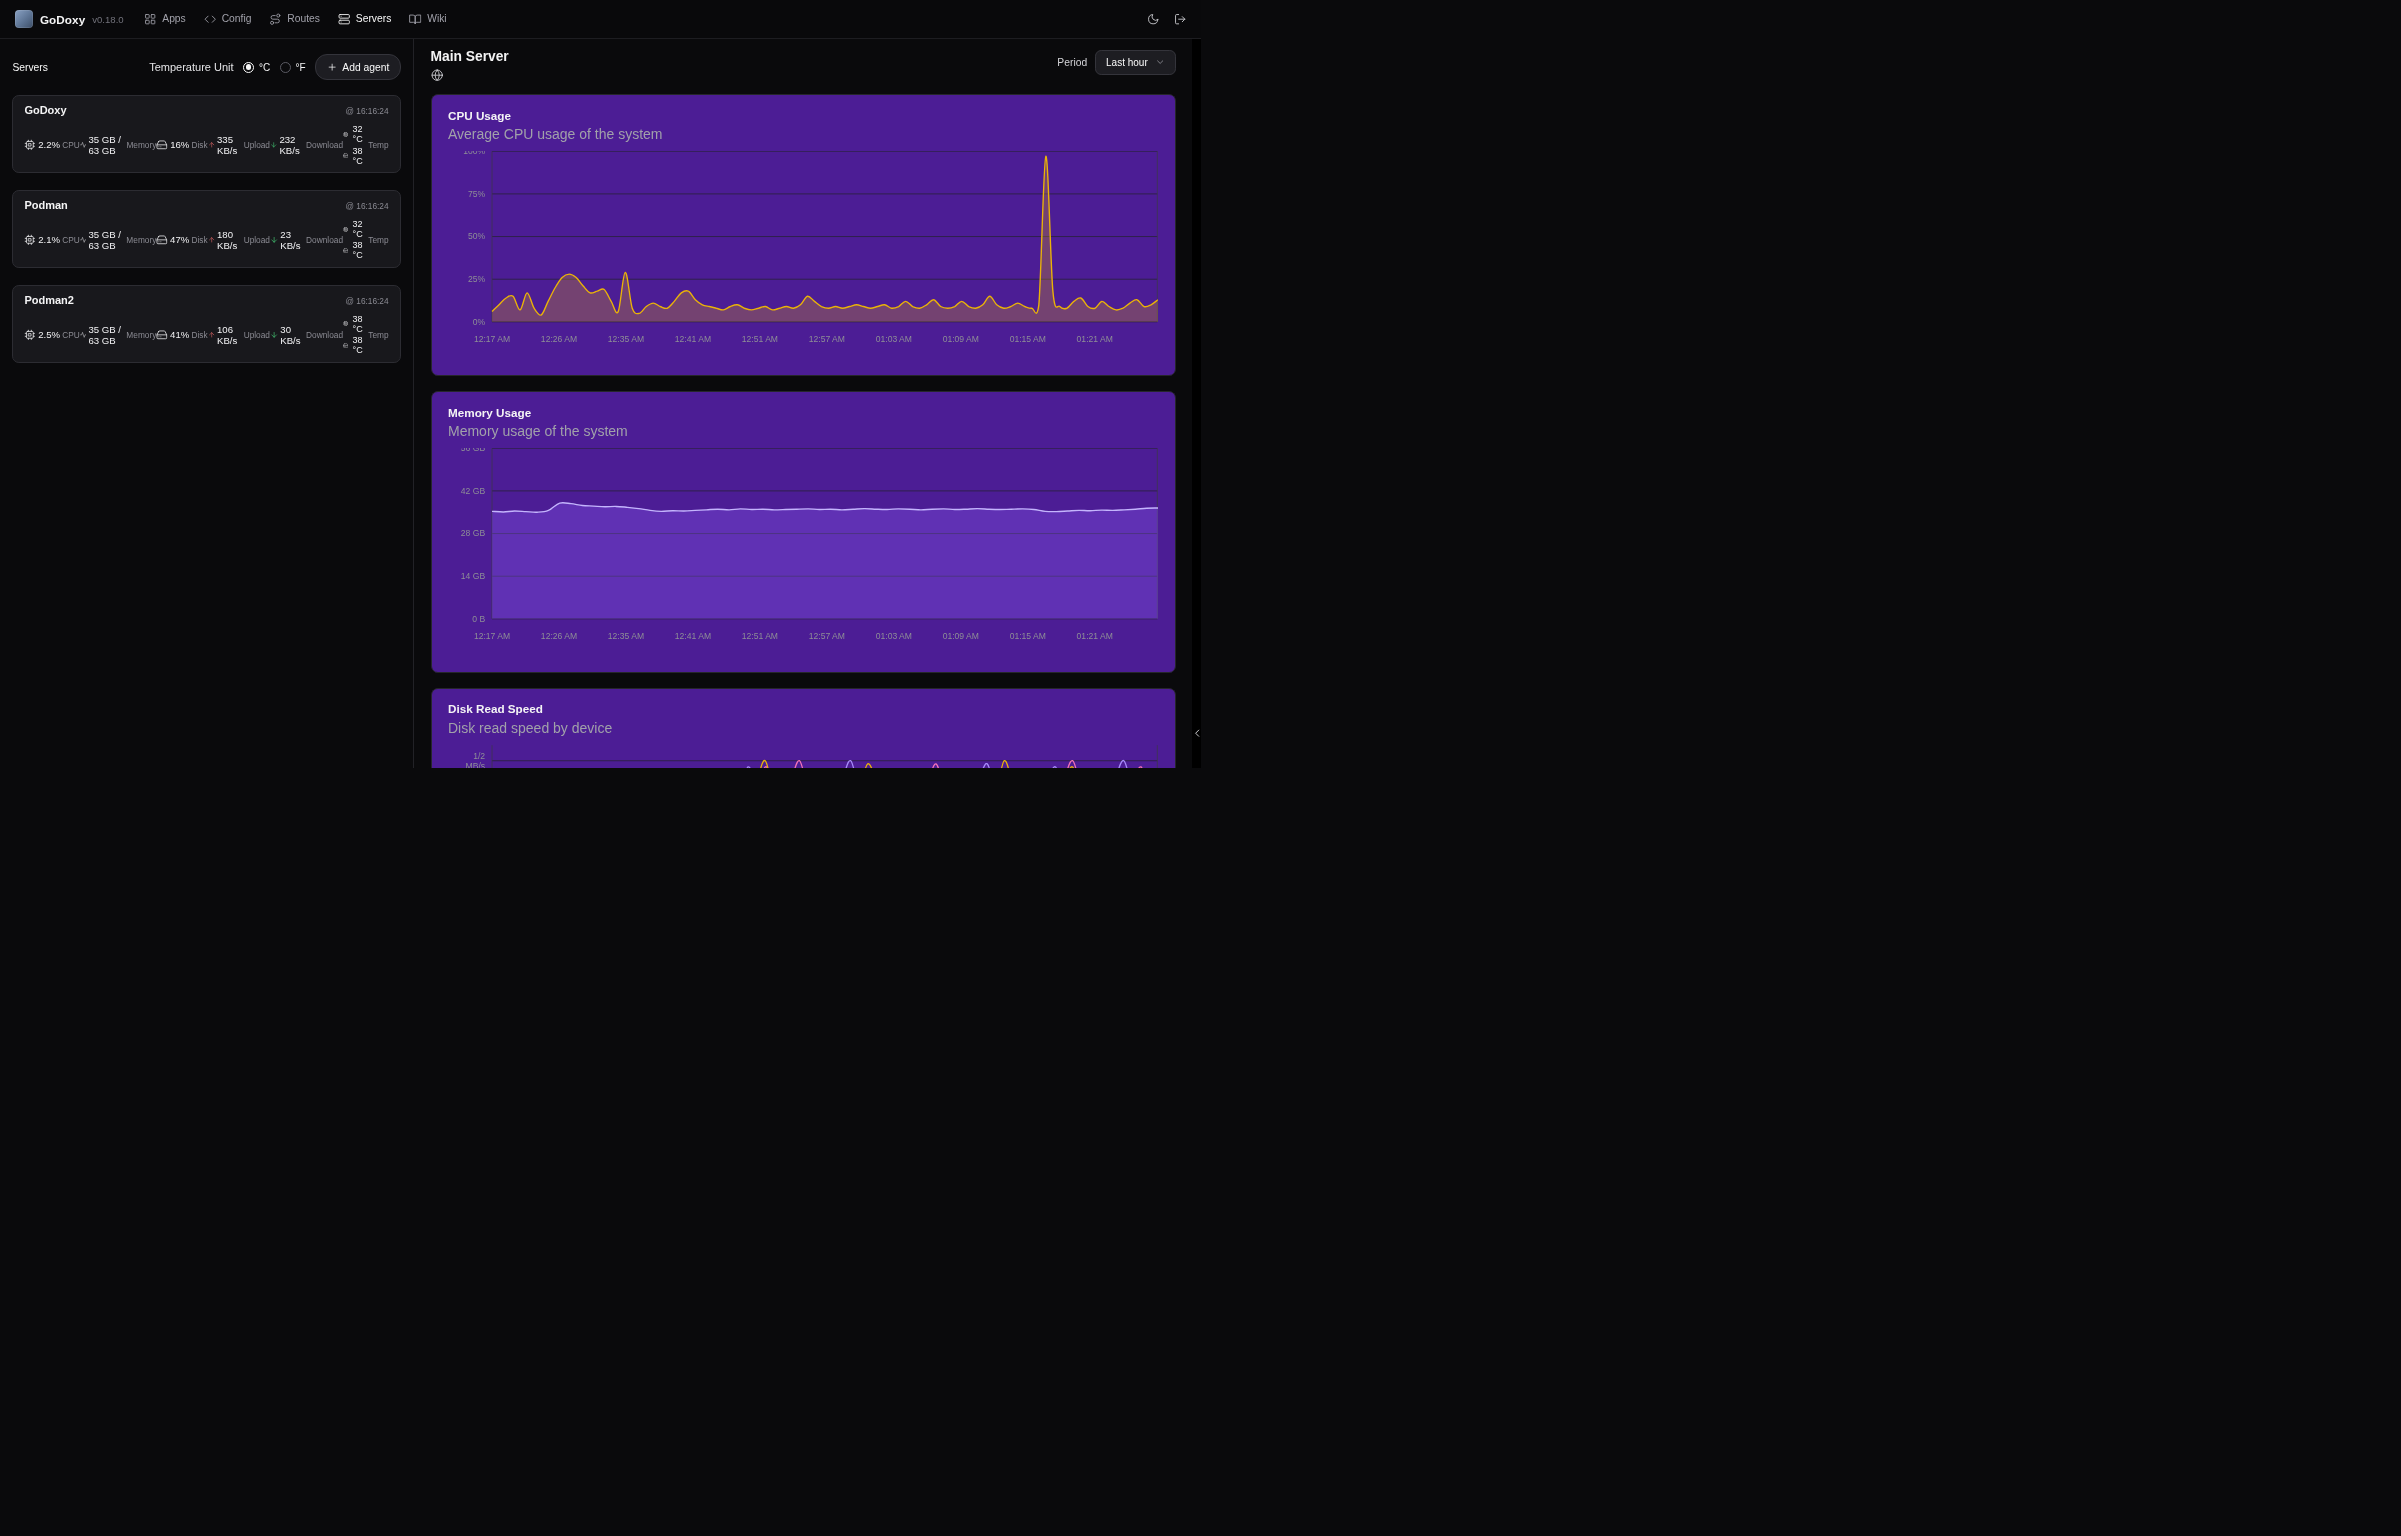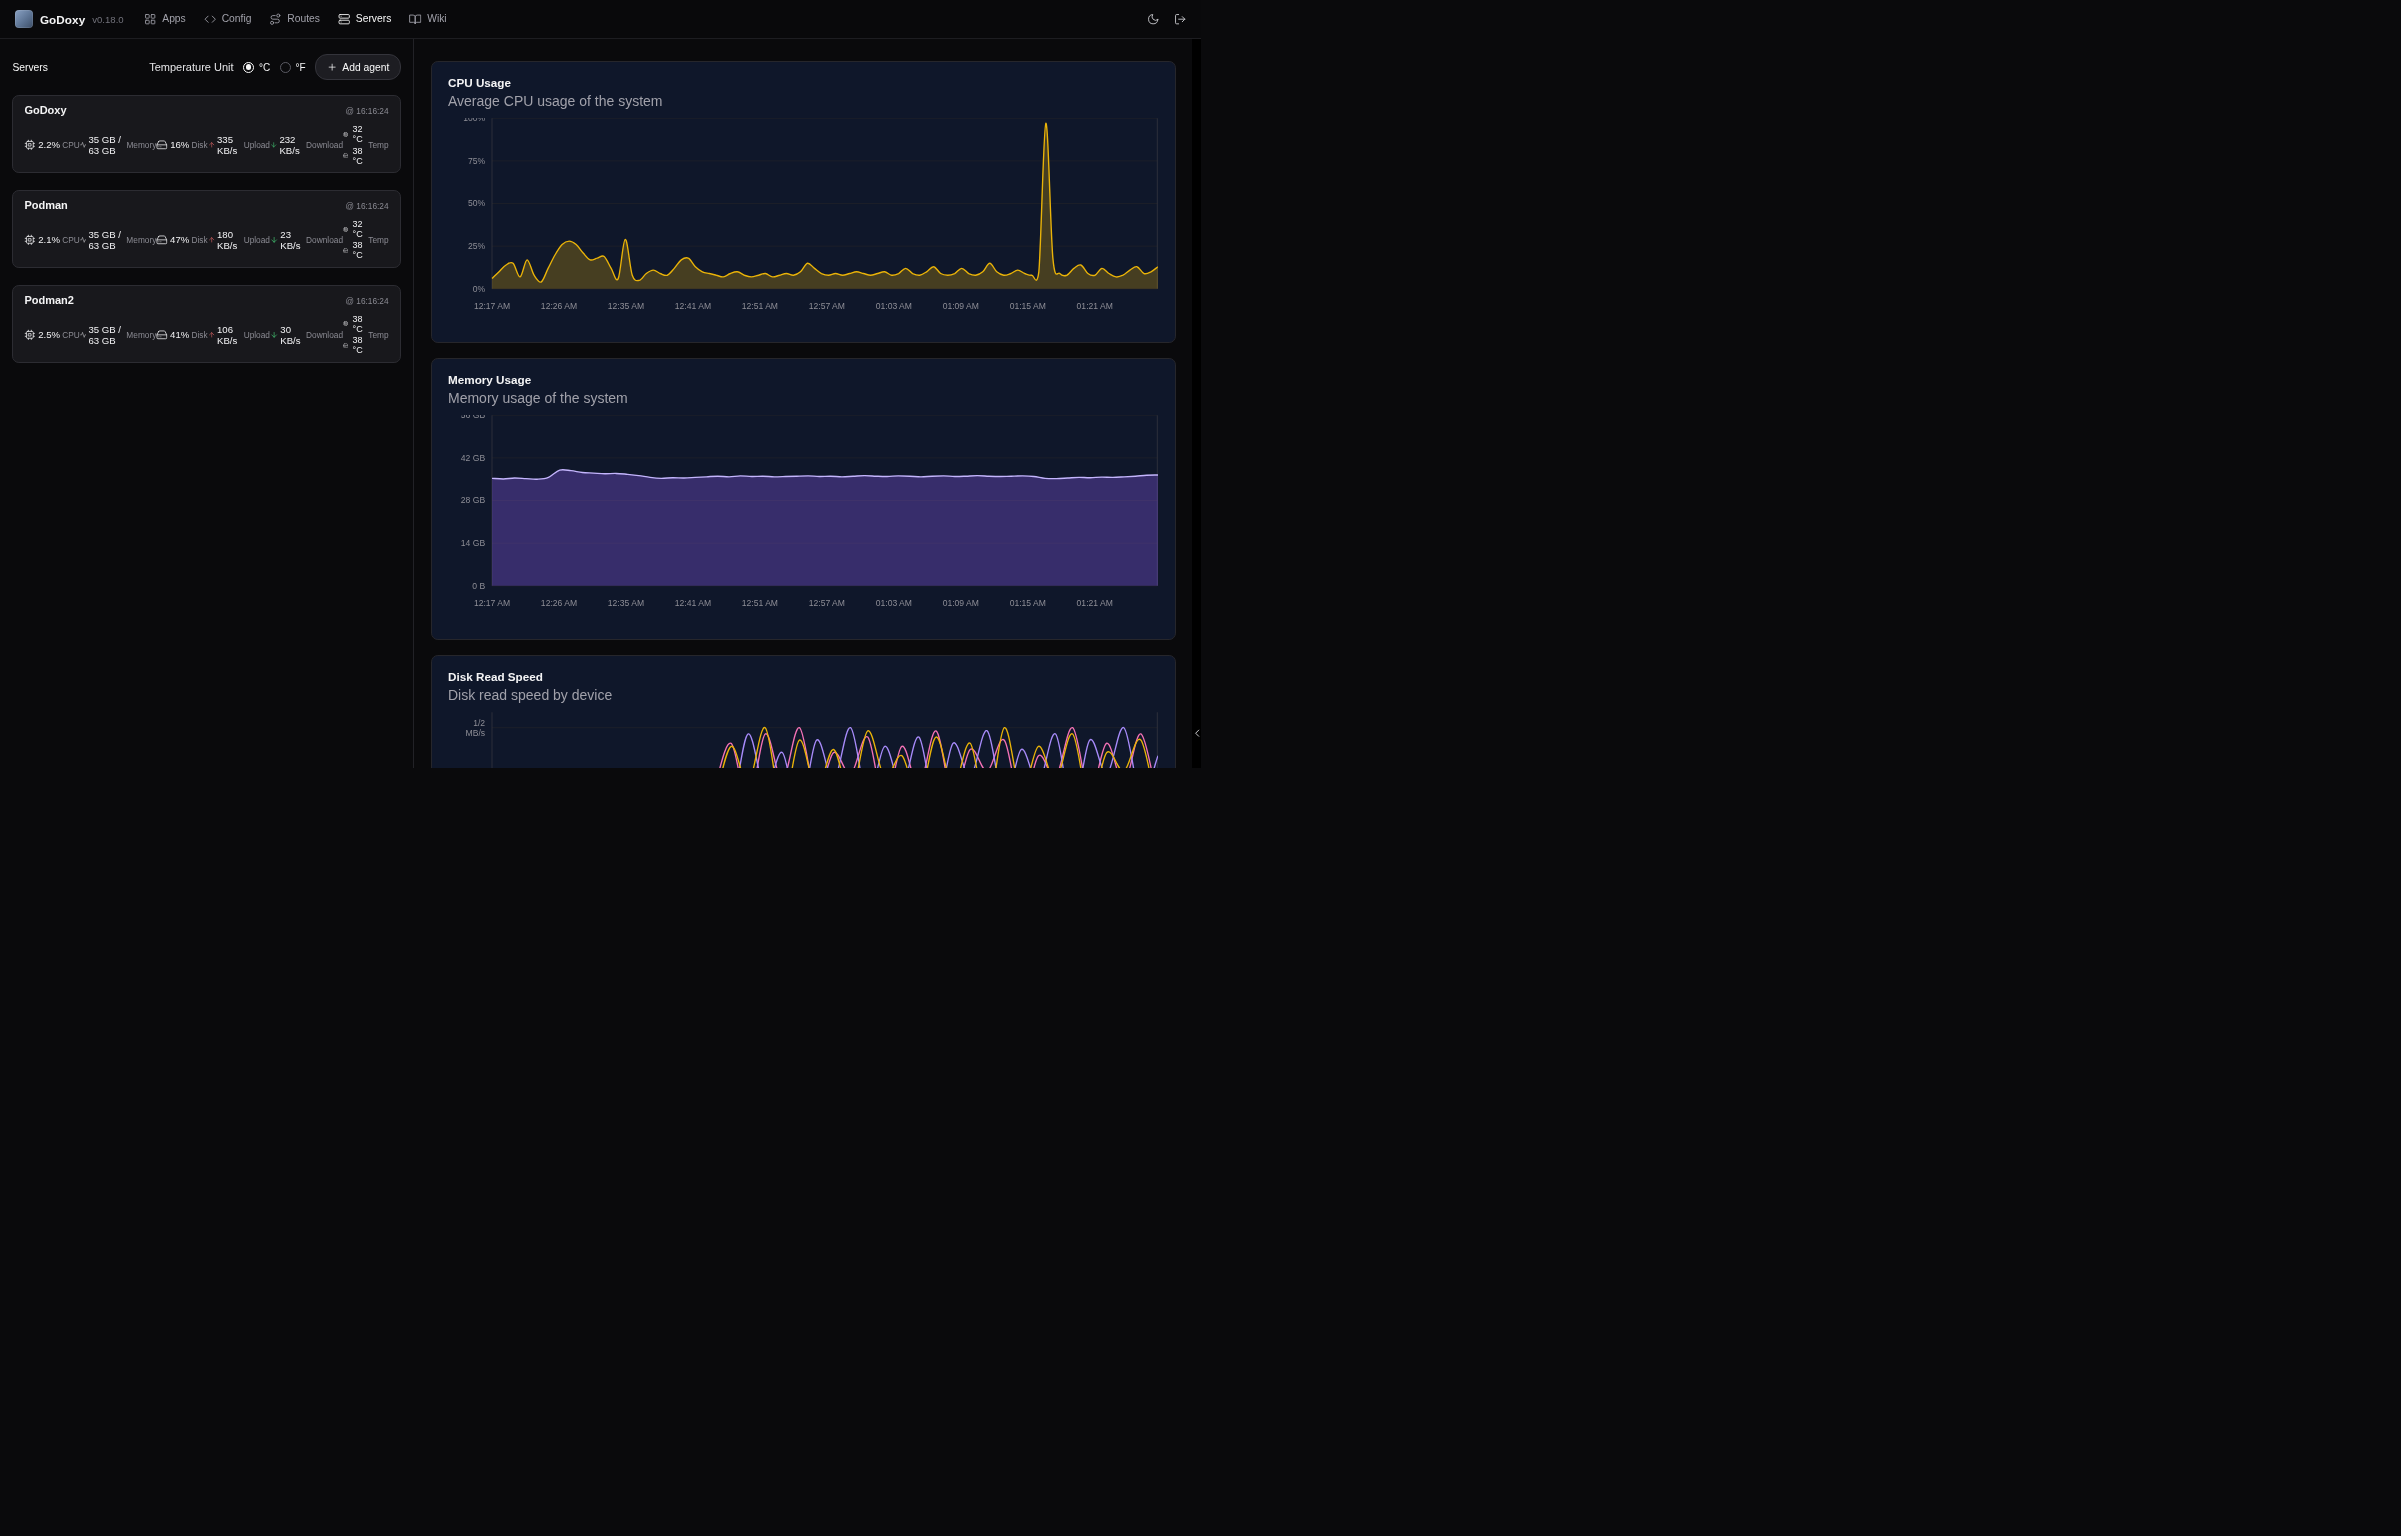--- a/index.html
+++ b/index.html
@@ -435,6 +435,23 @@
   </aside>
 
   <main class="main">
+    <div class="main-head">
+      <div class="main-head-left">
+        <h1 class="main-title">Main Server</h1>
+        <svg class="i globe" viewBox="0 0 18 18" width="12.4" height="12.4">
+            <use href="#i-globe"></use>
+          </svg>
+      </div>
+      <div class="period">
+        <span class="period-label">Period</span>
+        <button class="select">
+          <span>Last hour</span>
+          <svg class="i i15" viewBox="0 0 15 15" width="10.3" height="10.3">
+              <use href="#i-chev-down"></use>
+            </svg>
+        </button>
+      </div>
+    </div>
 
     <div class="charts">
       <section class="chart-card">

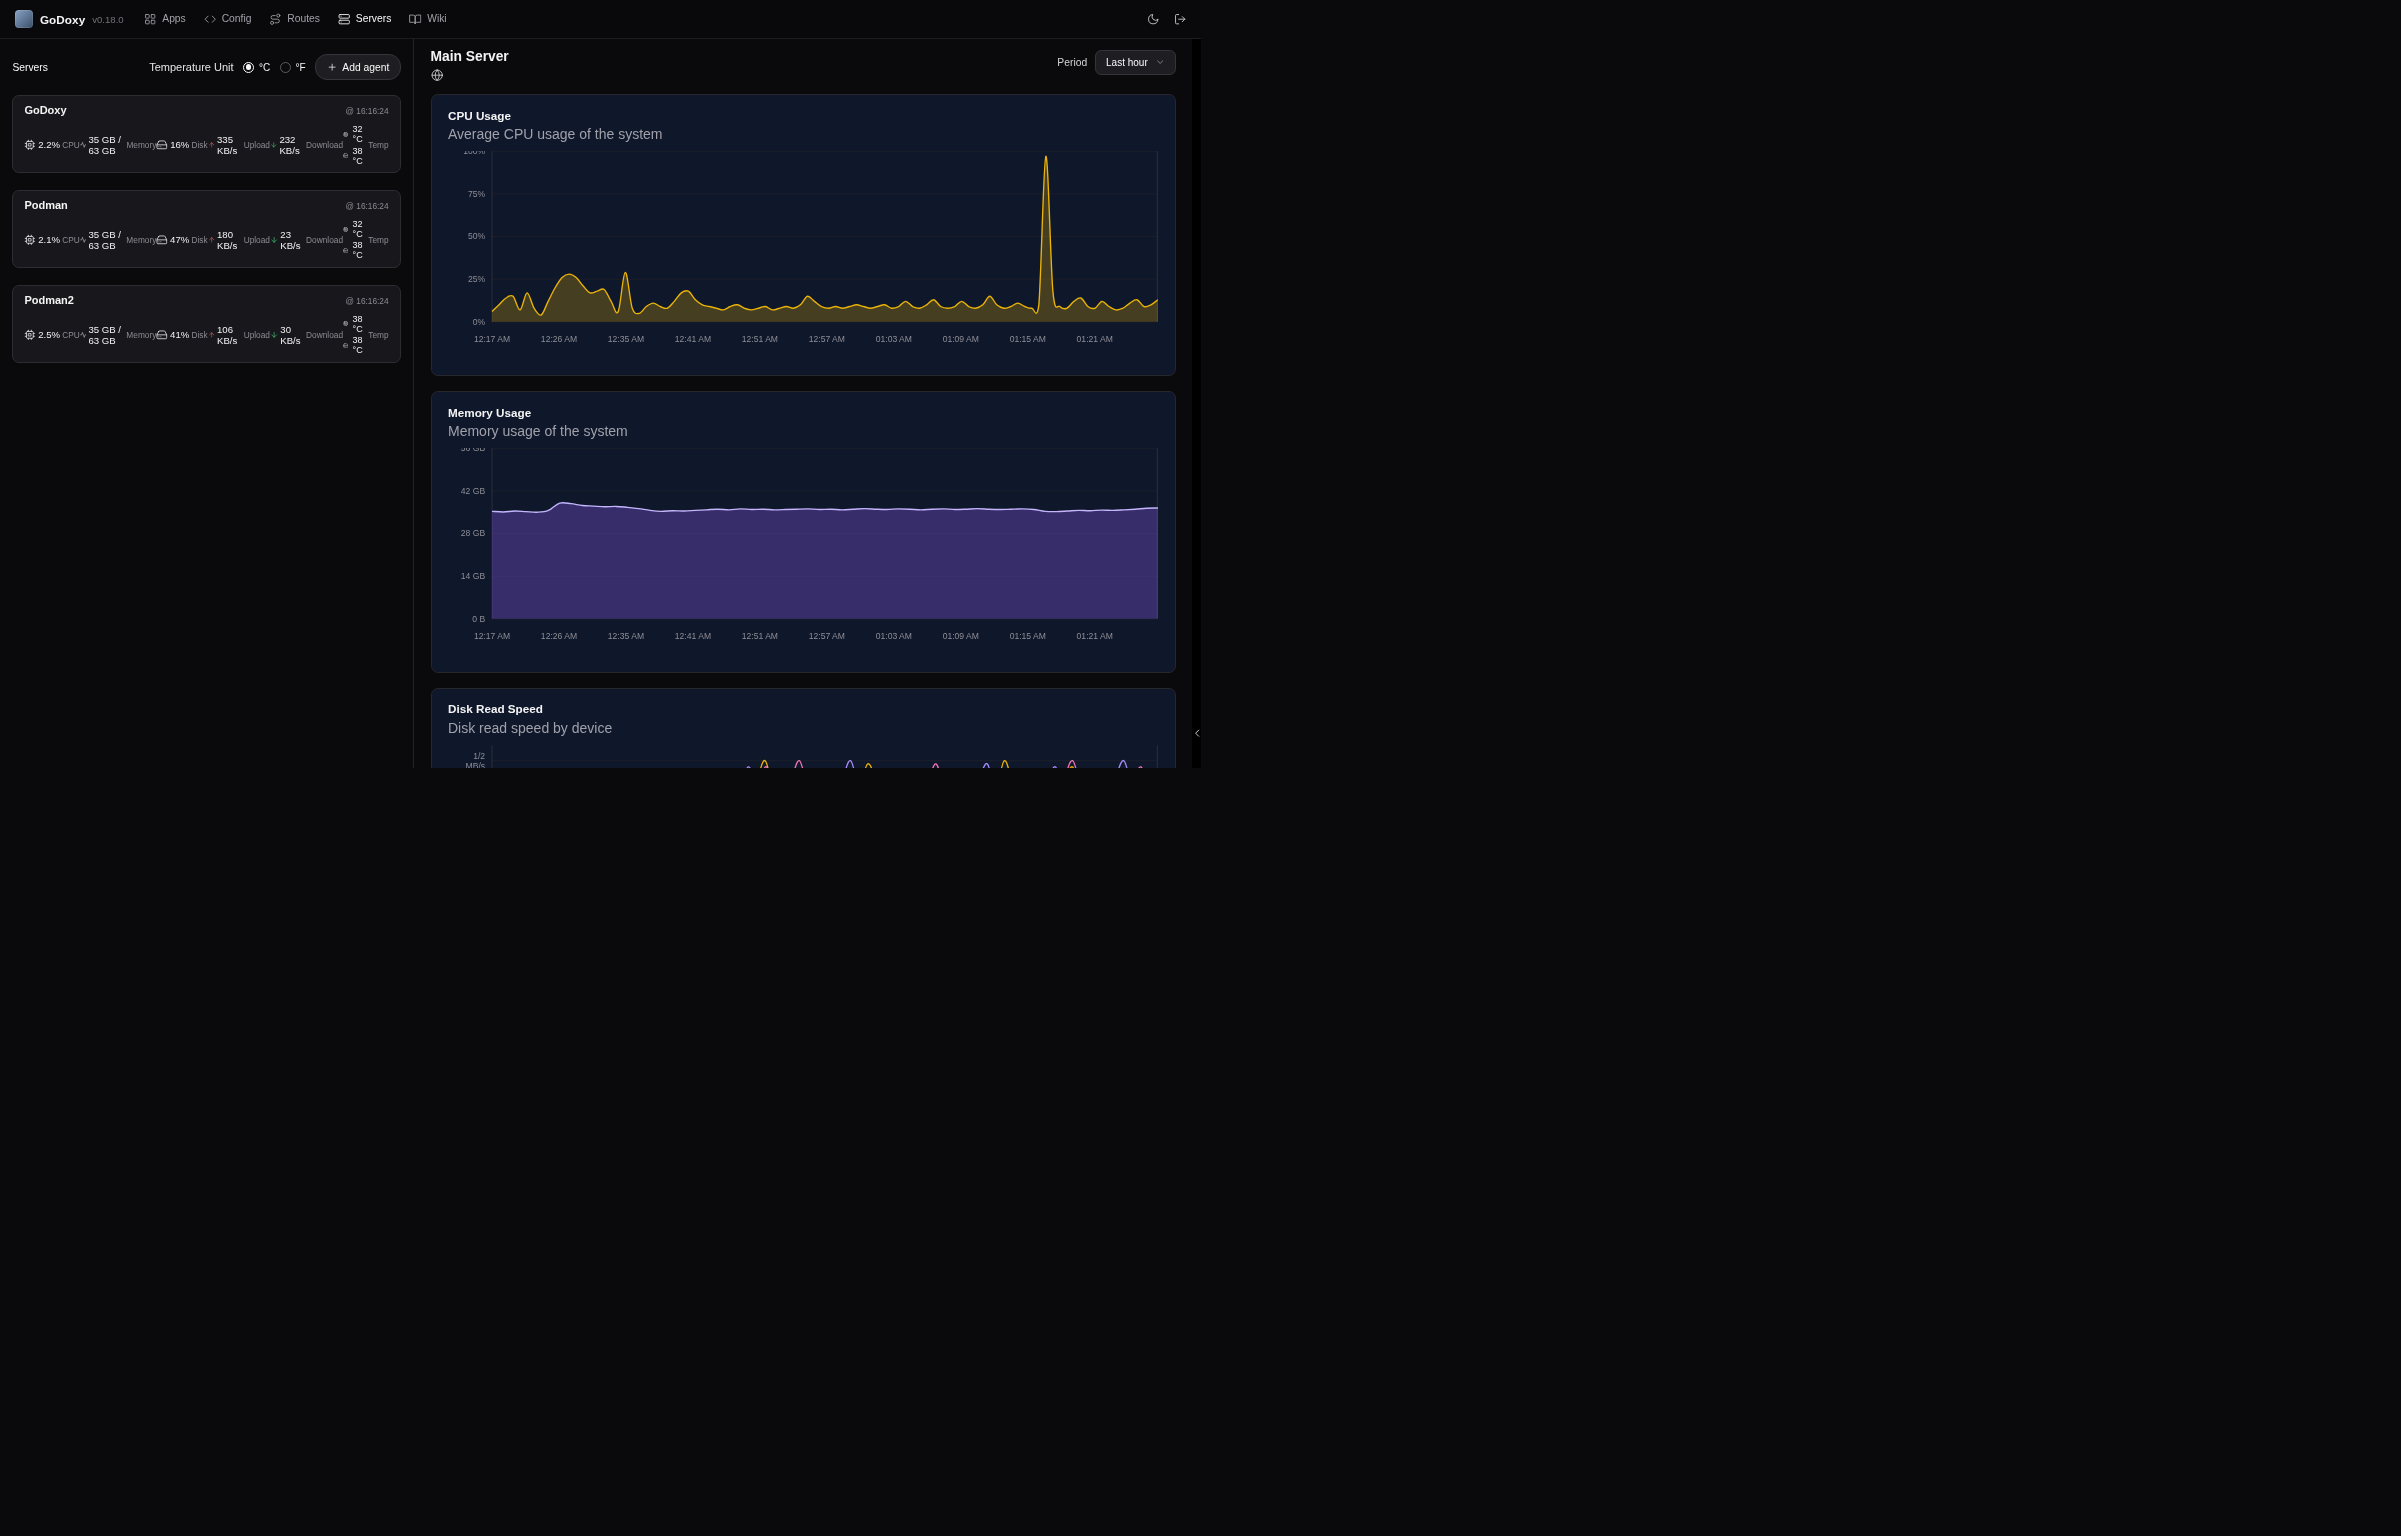--- a/index.html
+++ b/index.html
@@ -77,7 +77,7 @@
 
   
   .charts{margin-top:12.4px;display:flex;flex-direction:column;gap:15px;}
-  .chart-card{background:#0f172a;border:0.7px solid #26262b;border-radius:6.9px;padding:13.8px 16.5px 12.4px;}
+  .chart-card{background:#4c1d95;border:0.7px solid #26262b;border-radius:6.9px;padding:13.8px 16.5px 12.4px;}
   .chart-title{font-size:11.7px;font-weight:700;}
   .chart-sub{font-size:14px;color:#a1a1aa;margin-top:4.1px;}
   .chart-body{margin-top:9.6px;height:211px;}

